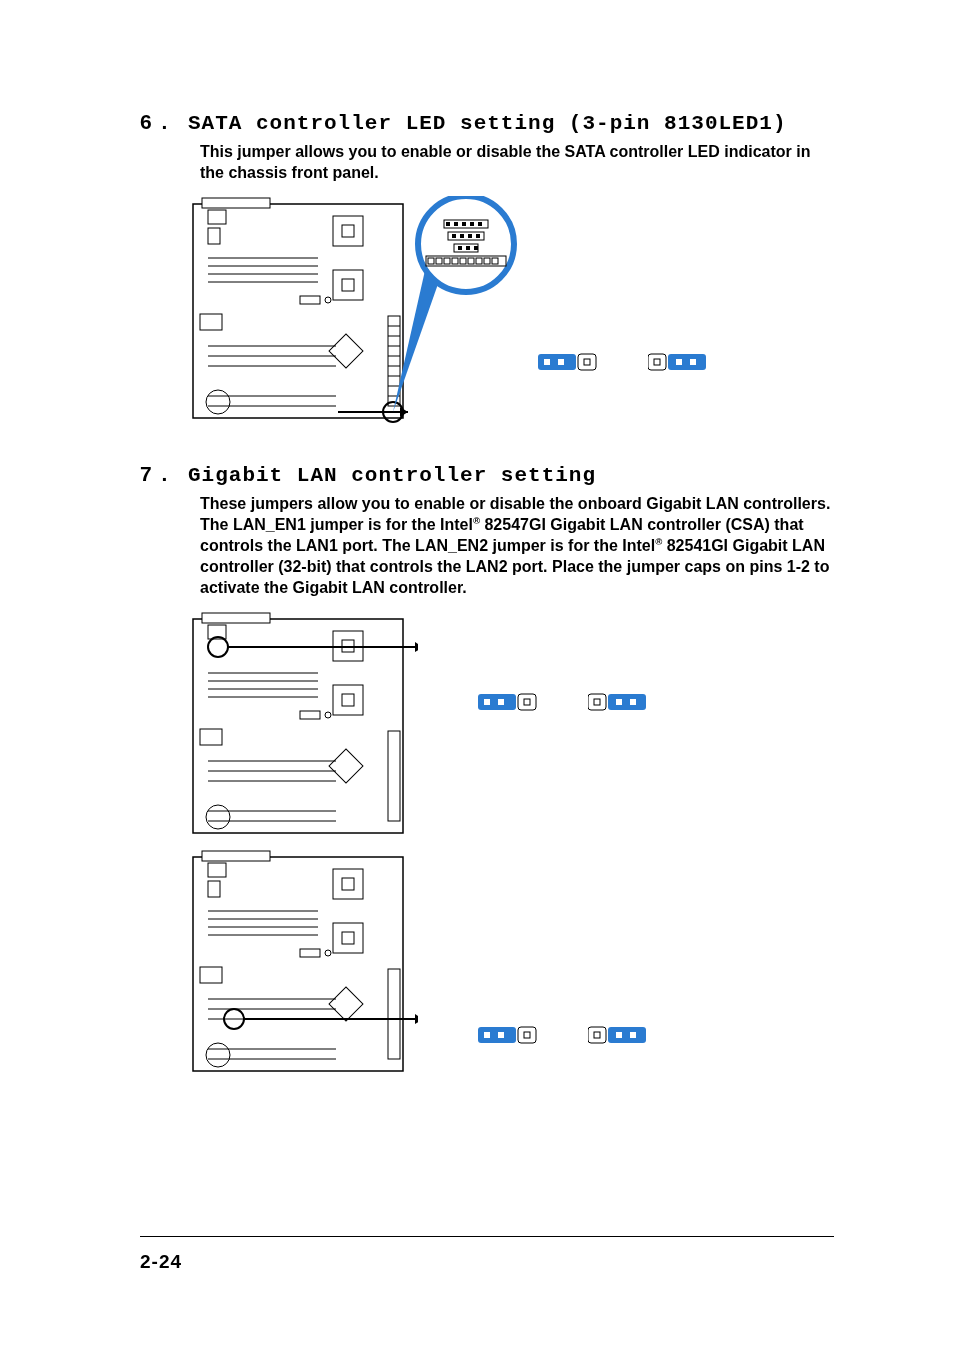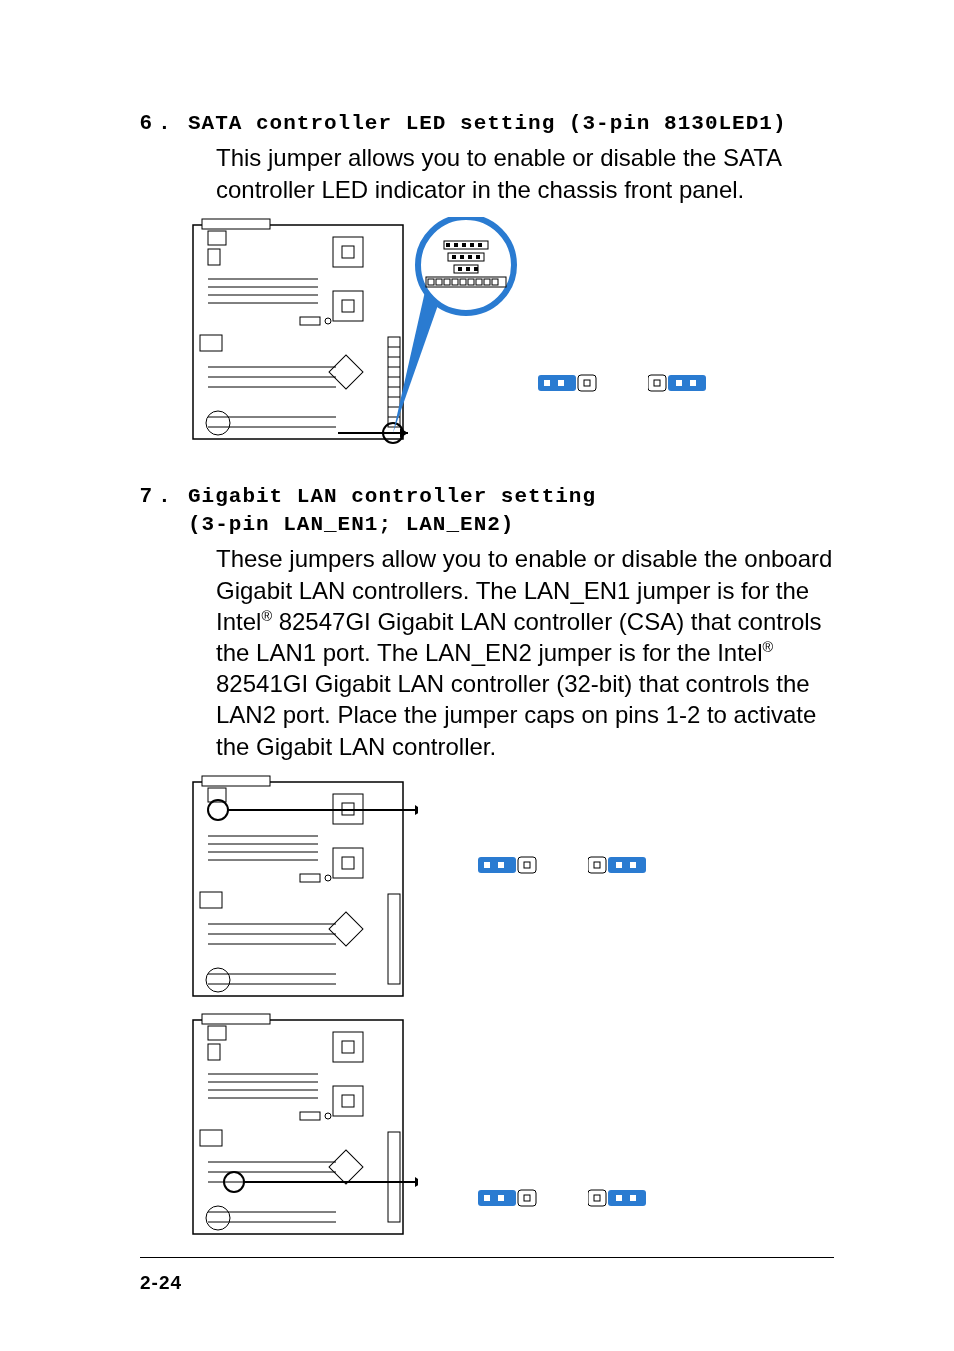--- a/index.html
+++ b/index.html
@@ -38,10 +38,10 @@
     font-family: Liberation Mono, monospace;
   }
   .sec-body {
-    margin-left: 76px;
-    font-size: 24px;
+    margin-left: 60px;
+    font-size: 16px;
     line-height: 1.3;
-    font-weight: 400;
+    font-weight: 700;
     margin-top: 4px;
     max-width: 640px;
   }

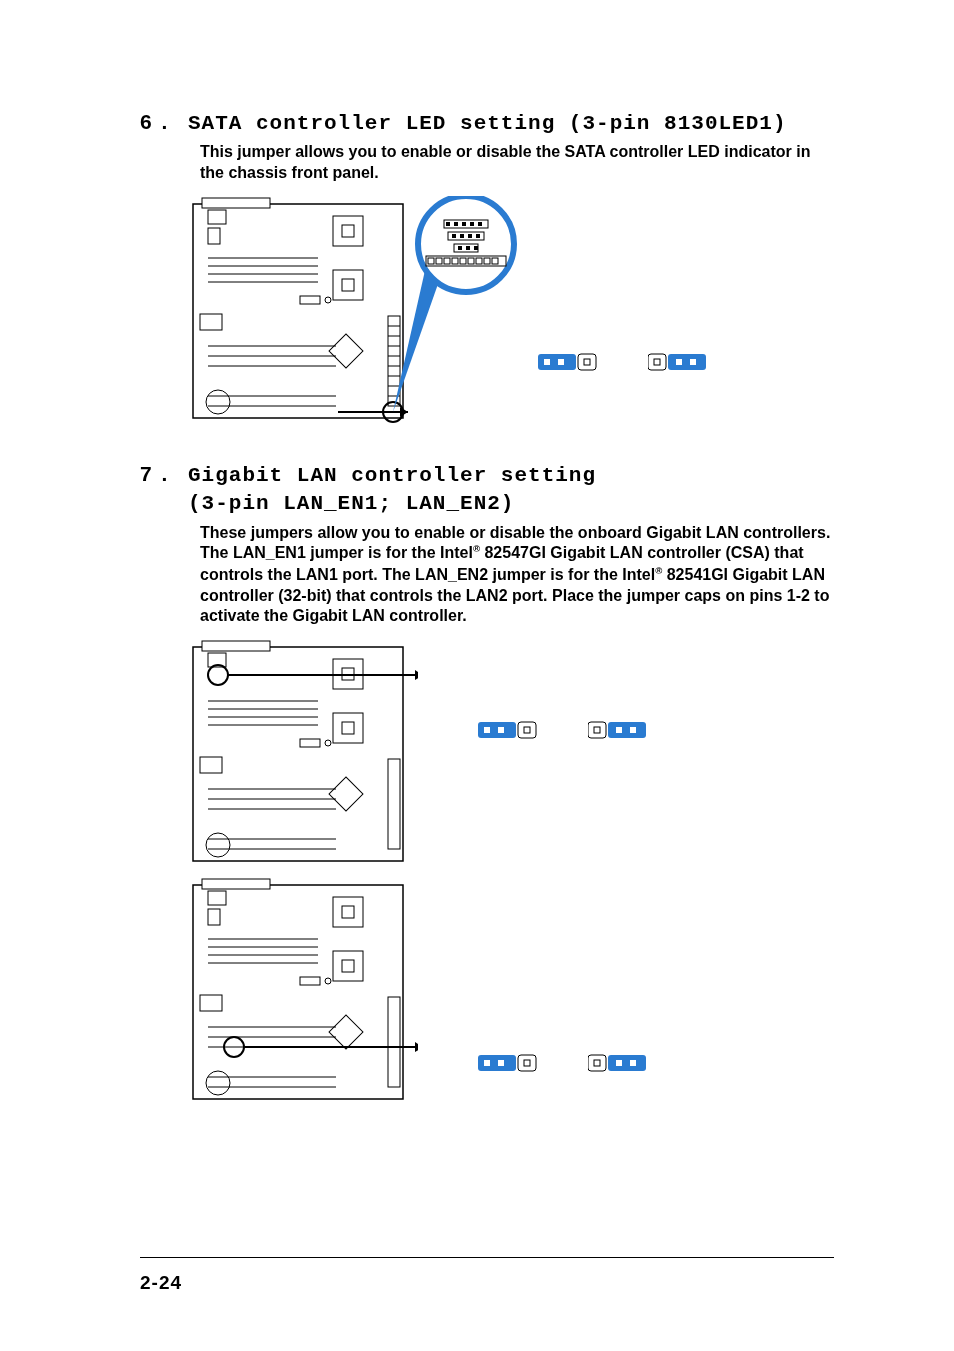--- a/index.html
+++ b/index.html
@@ -207,7 +207,6 @@
       <div class="sec-num">7 .</div>
       <div>
         <div class="sec-title">Gigabit LAN controller setting</div>
-        <div class="sec-title">(3-pin LAN_EN1; LAN_EN2)</div>
       </div>
     </div>
     <div class="sec-body">

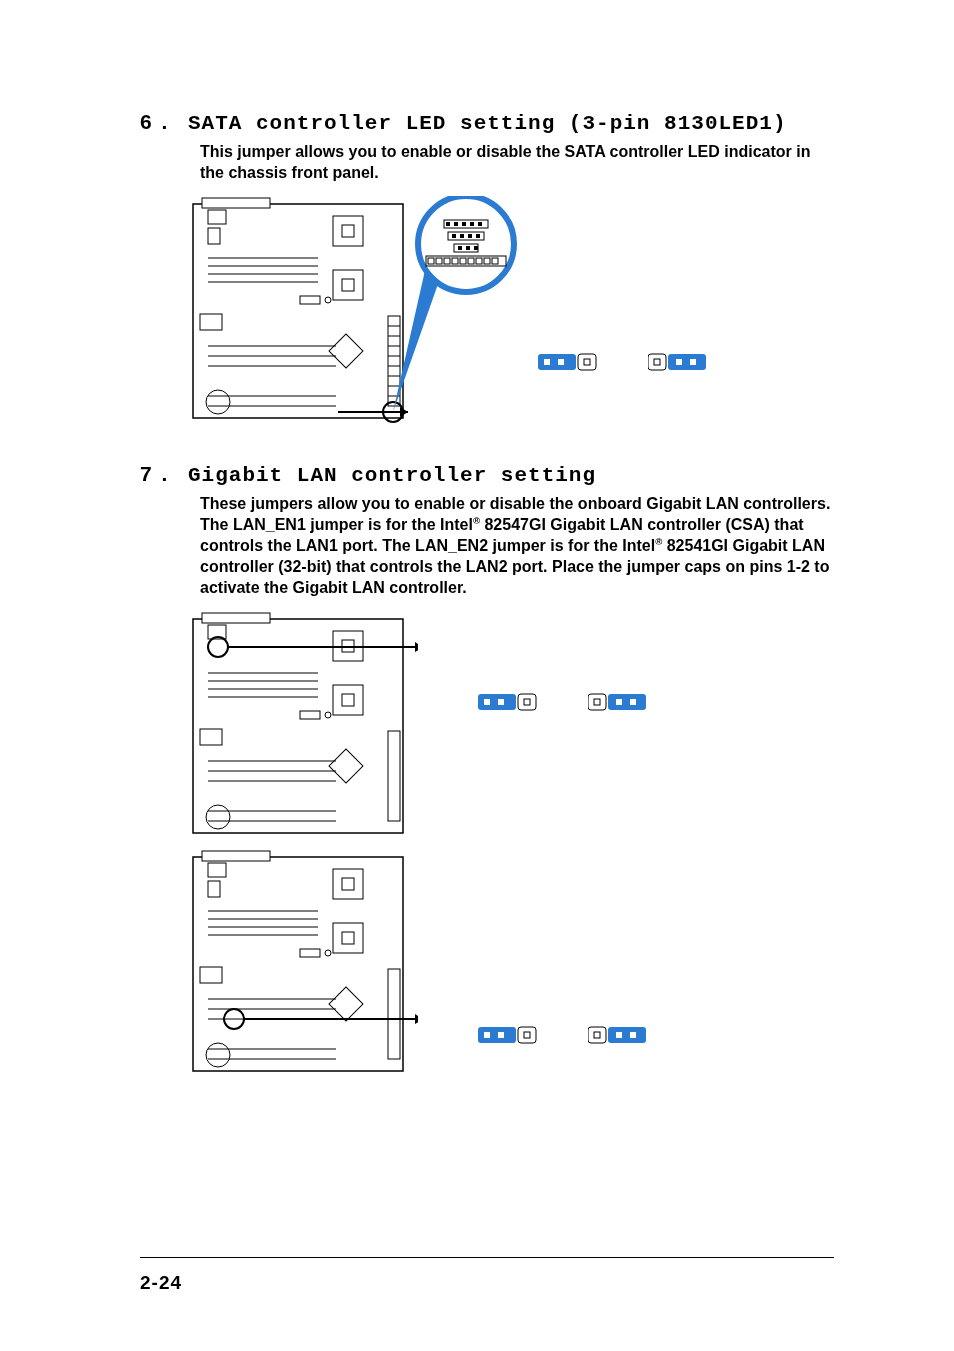--- a/index.html
+++ b/index.html
@@ -57,7 +57,7 @@
     position: absolute;
     left: 140px;
     right: 120px;
-    bottom: 57px;
+    bottom: 78px;
   }
   .footer-rule {
     border: none;

